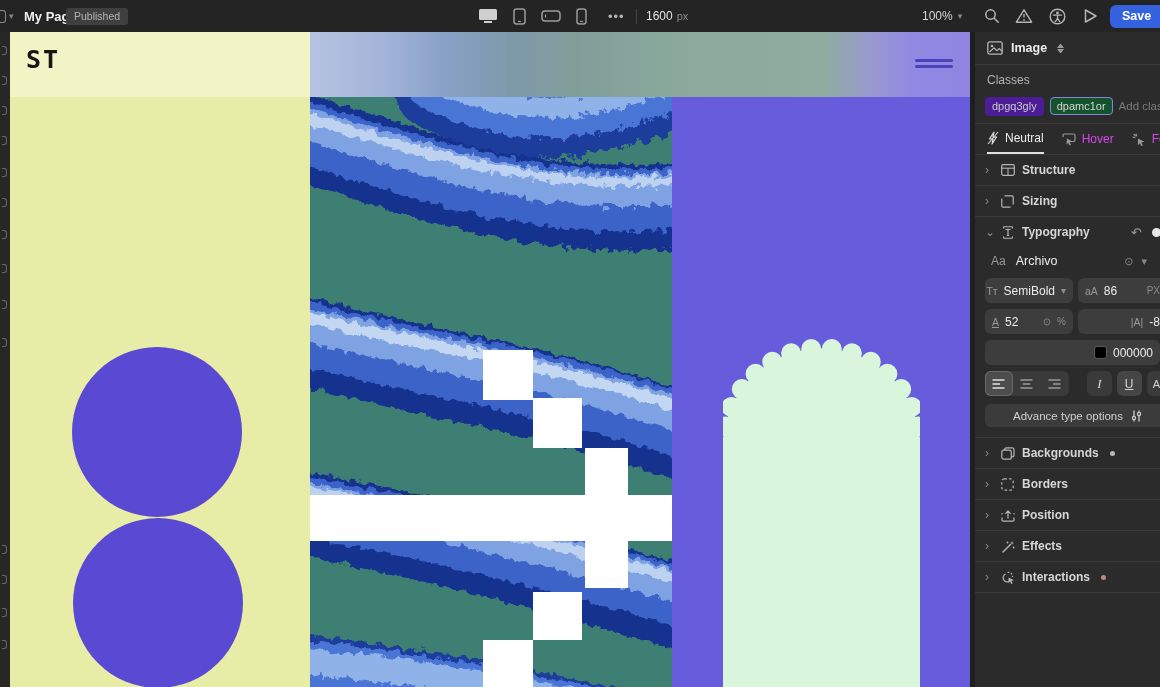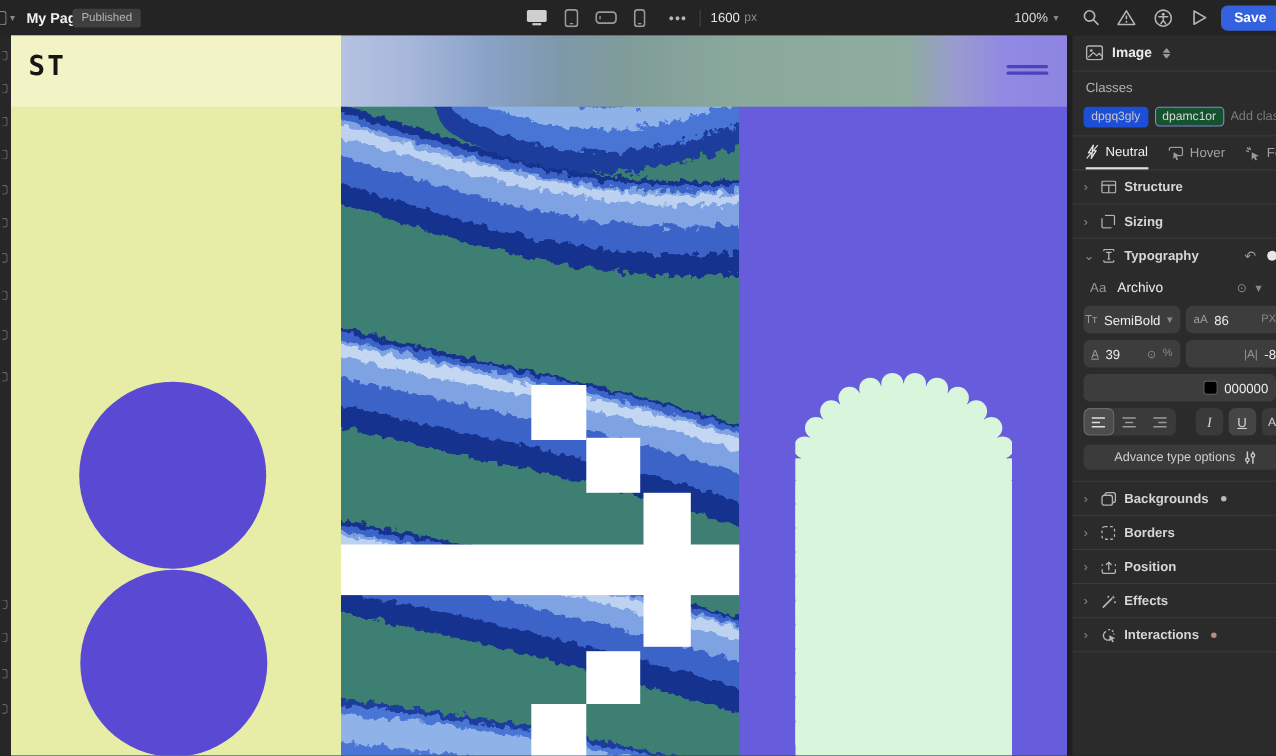--- a/index.html
+++ b/index.html
@@ -73,7 +73,7 @@
   .updown i.dn { border-left:3.5px solid transparent; border-right:3.5px solid transparent; border-top:4px solid #9a9a9a; }
   #row-classes-label { height:24px; padding:6px 12px 0; color:#b4b4b4; font-size:12px; }
   #row-chips { height:34px; padding:0 10px; gap:6px; }
-  .chip { background:#1d4ed8; color:#c9c9c9; font-size:11px; padding:3.5px 7px; border-radius:4px; cursor:pointer; white-space:nowrap; }
+  .chip { background:#4c1d95; color:#c9c9c9; font-size:11px; padding:3.5px 7px; border-radius:4px; cursor:pointer; white-space:nowrap; }
   .chip.selected { background:#14532d; border:1.5px solid #8286d9; padding:2px 6px; color:#d8d8d8; }
   #add-class { background:transparent; border:none; outline:none; color:#d0d0d0; font-size:11.5px; width:70px; }
   #add-class::placeholder { color:#7c7c7c; }

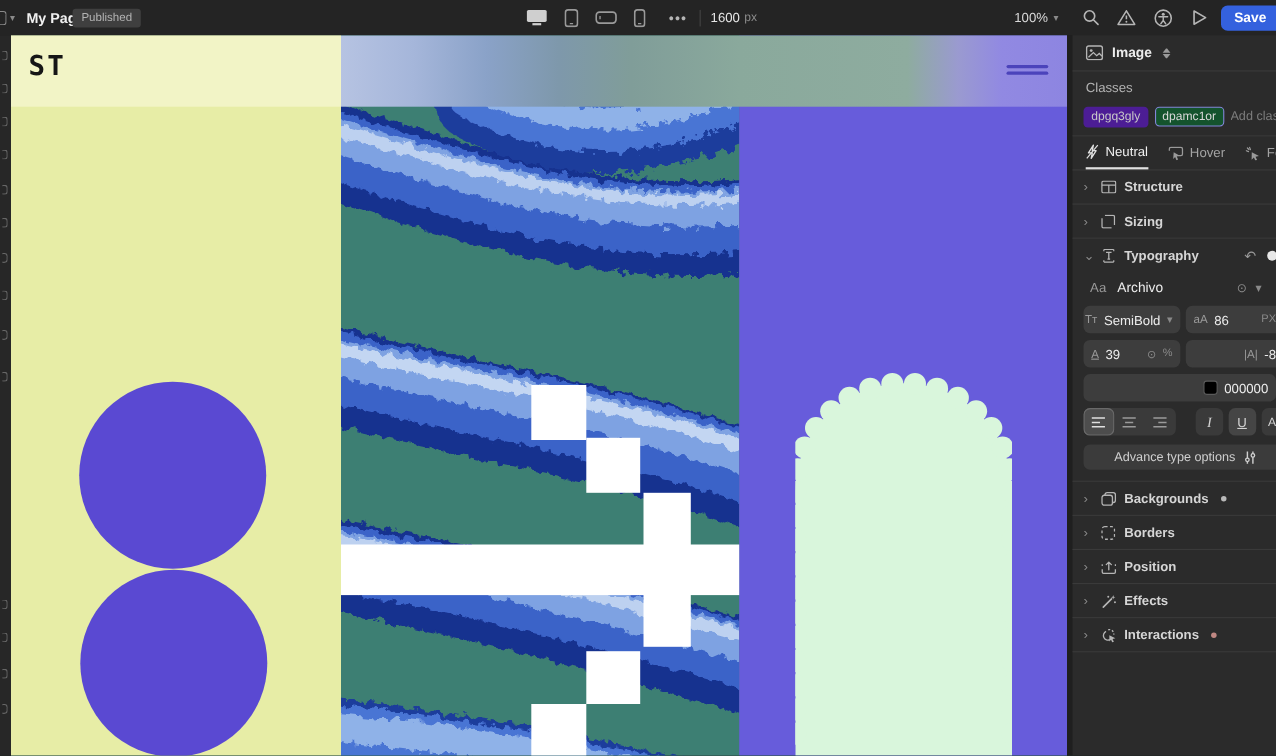--- a/index.html
+++ b/index.html
@@ -78,7 +78,7 @@
   #add-class { background:transparent; border:none; outline:none; color:#d0d0d0; font-size:11.5px; width:70px; }
   #add-class::placeholder { color:#7c7c7c; }
   #row-tabs { height:30px; padding:0 12px; gap:18px; }
-  .tab { display:flex; align-items:center; gap:6px; height:30px; color:#a3a3a3; font-size:12px; cursor:pointer; white-space:nowrap; }
+  .tab { display:flex; align-items:center; gap:6px; height:30px; color:#d946ef; font-size:12px; cursor:pointer; white-space:nowrap; }
   .tab.active { color:#f0f0f0; font-weight:400; border-bottom:2px solid #e0e0e0; }
   .section { height:30px; padding:0 10px; gap:7px; cursor:pointer; }
   .section .chev { color:#8a8a8a; font-size:12px; width:8px; }

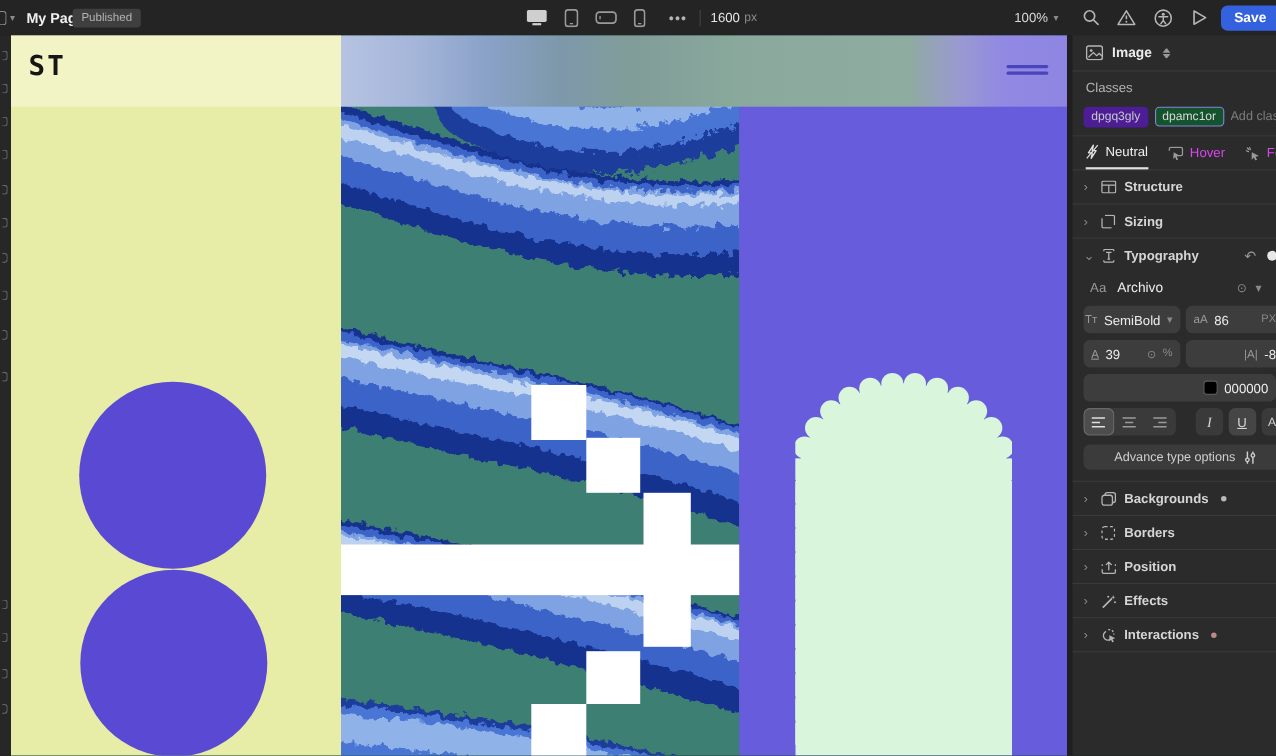--- a/index.html
+++ b/index.html
@@ -437,7 +437,7 @@
       <div class="field-row">
         <div class="field f-lh">
           <span class="icn" style="text-decoration:underline">A</span>
-          <span class="val">39</span>
+          <span class="val">52</span>
           <span class="sub" style="margin-left:auto">⊙</span>
           <span class="sub">%</span>
         </div>

